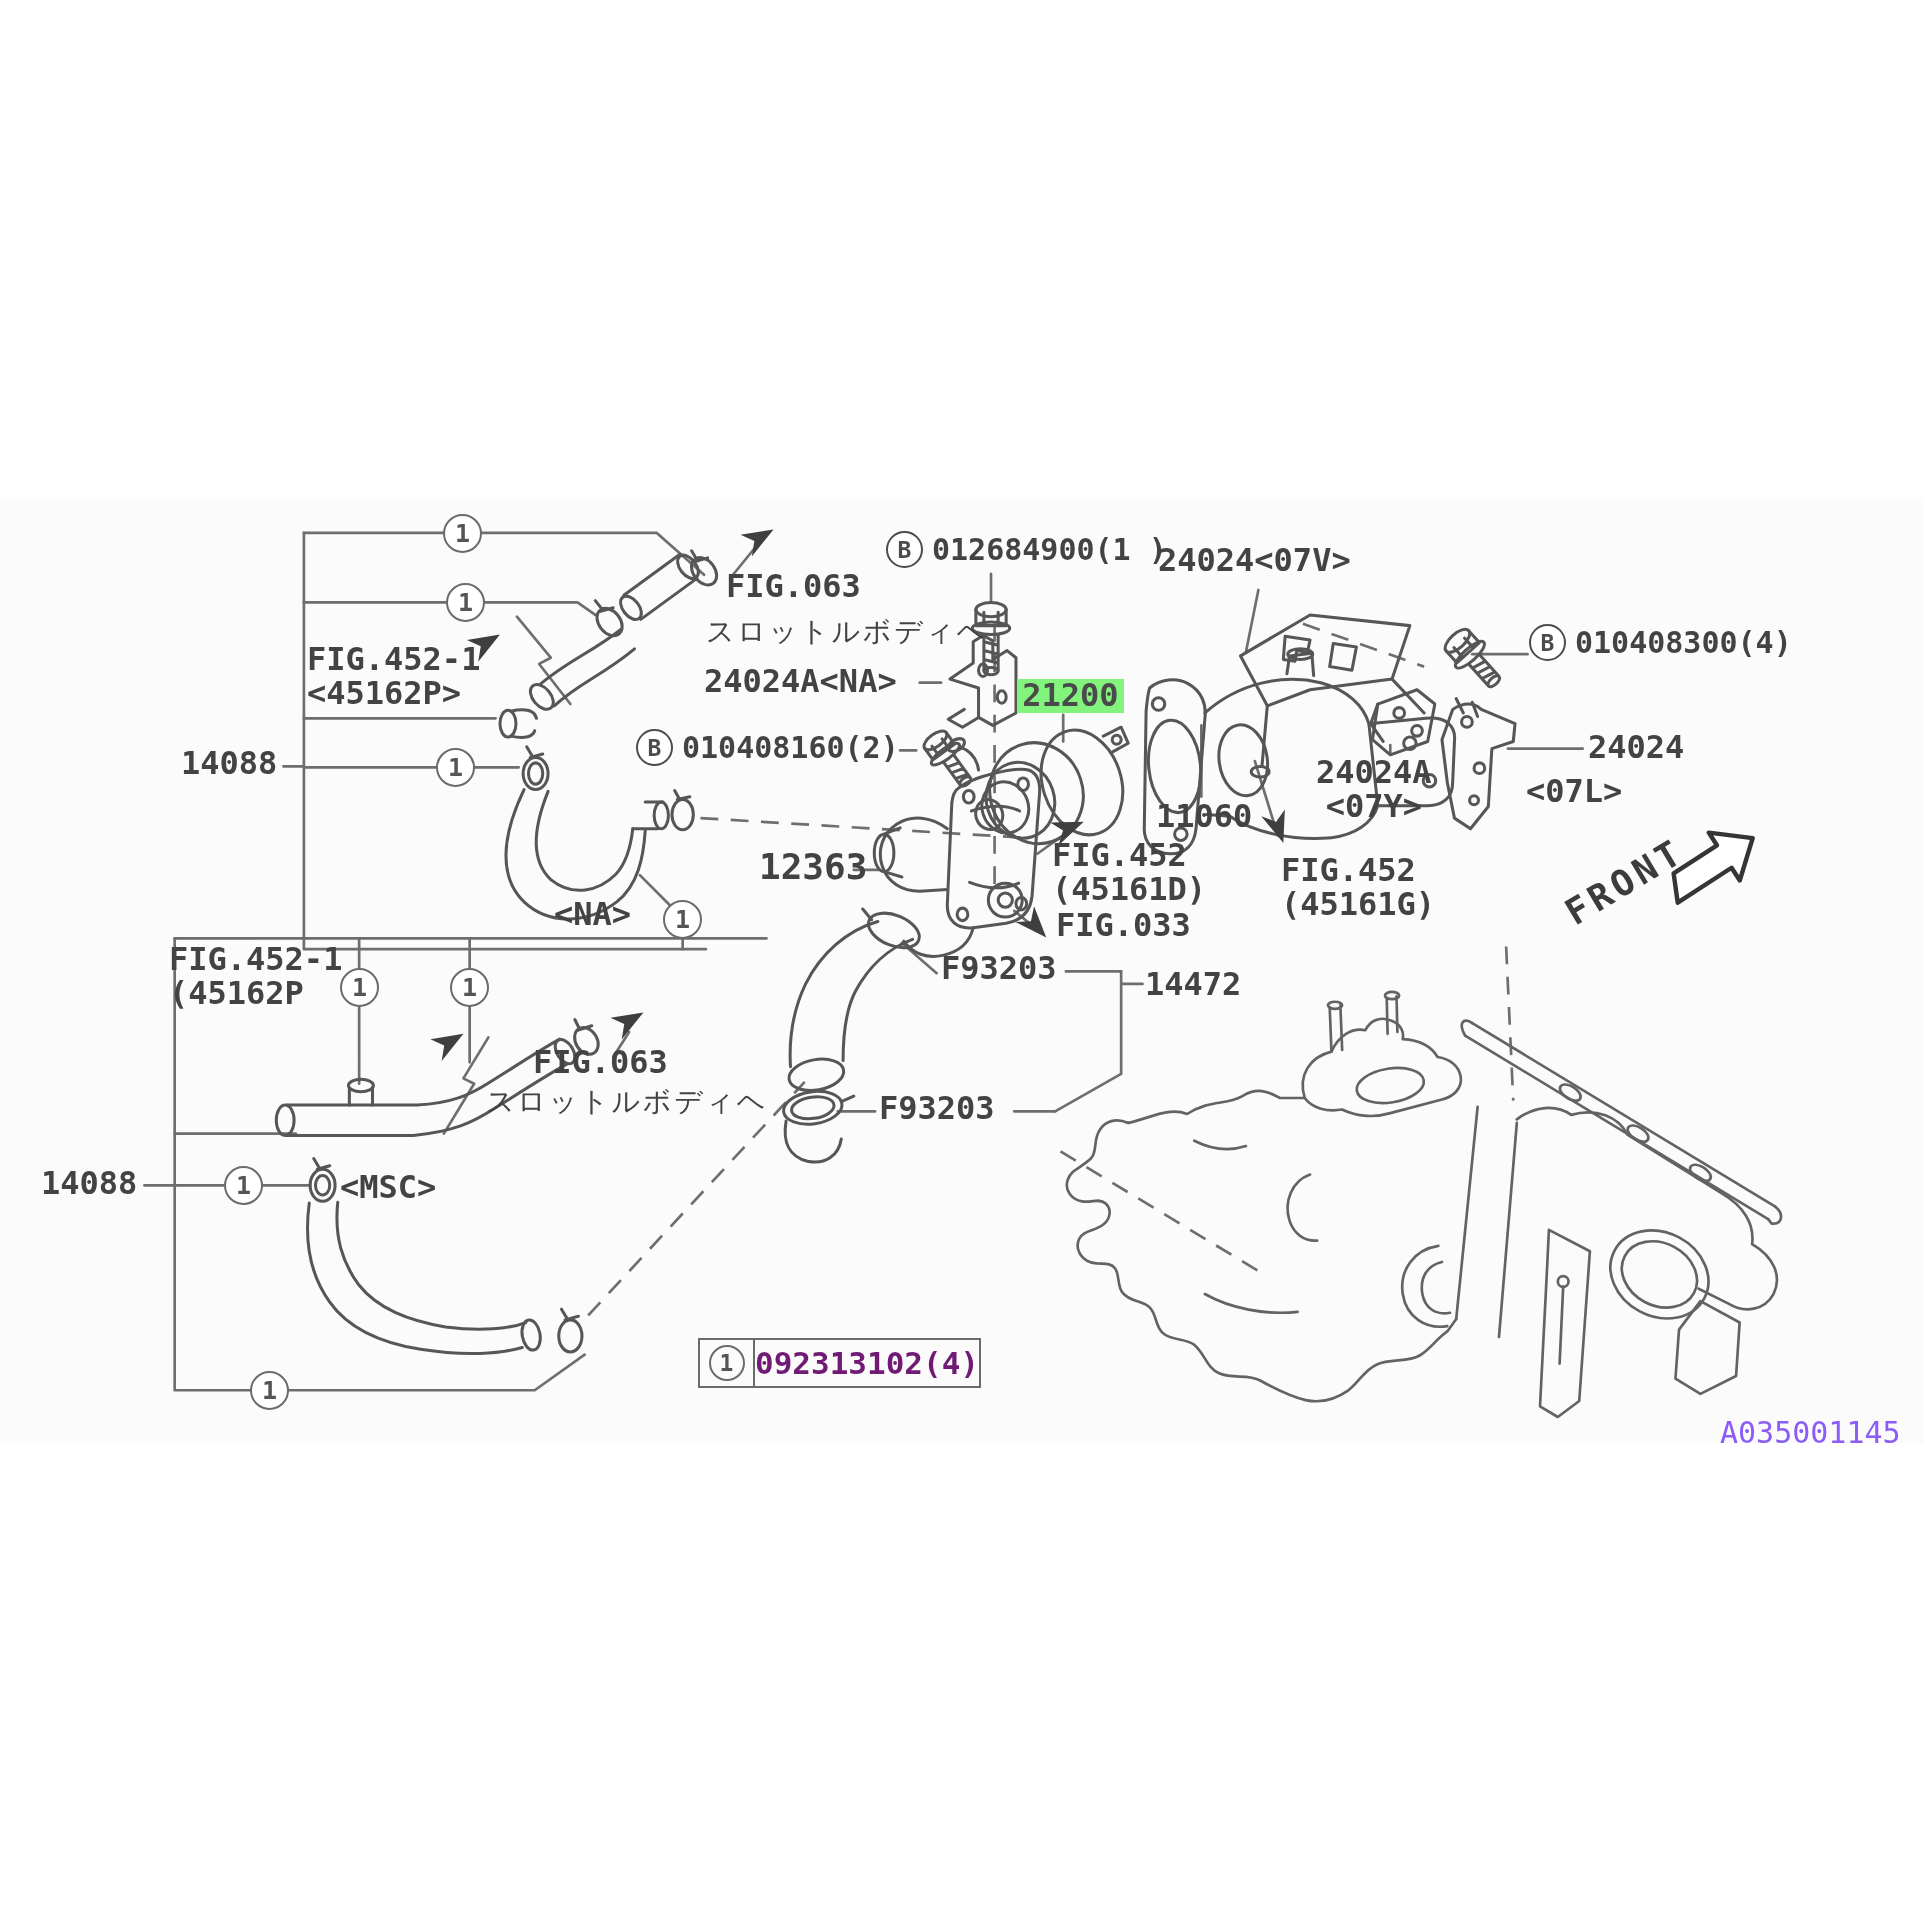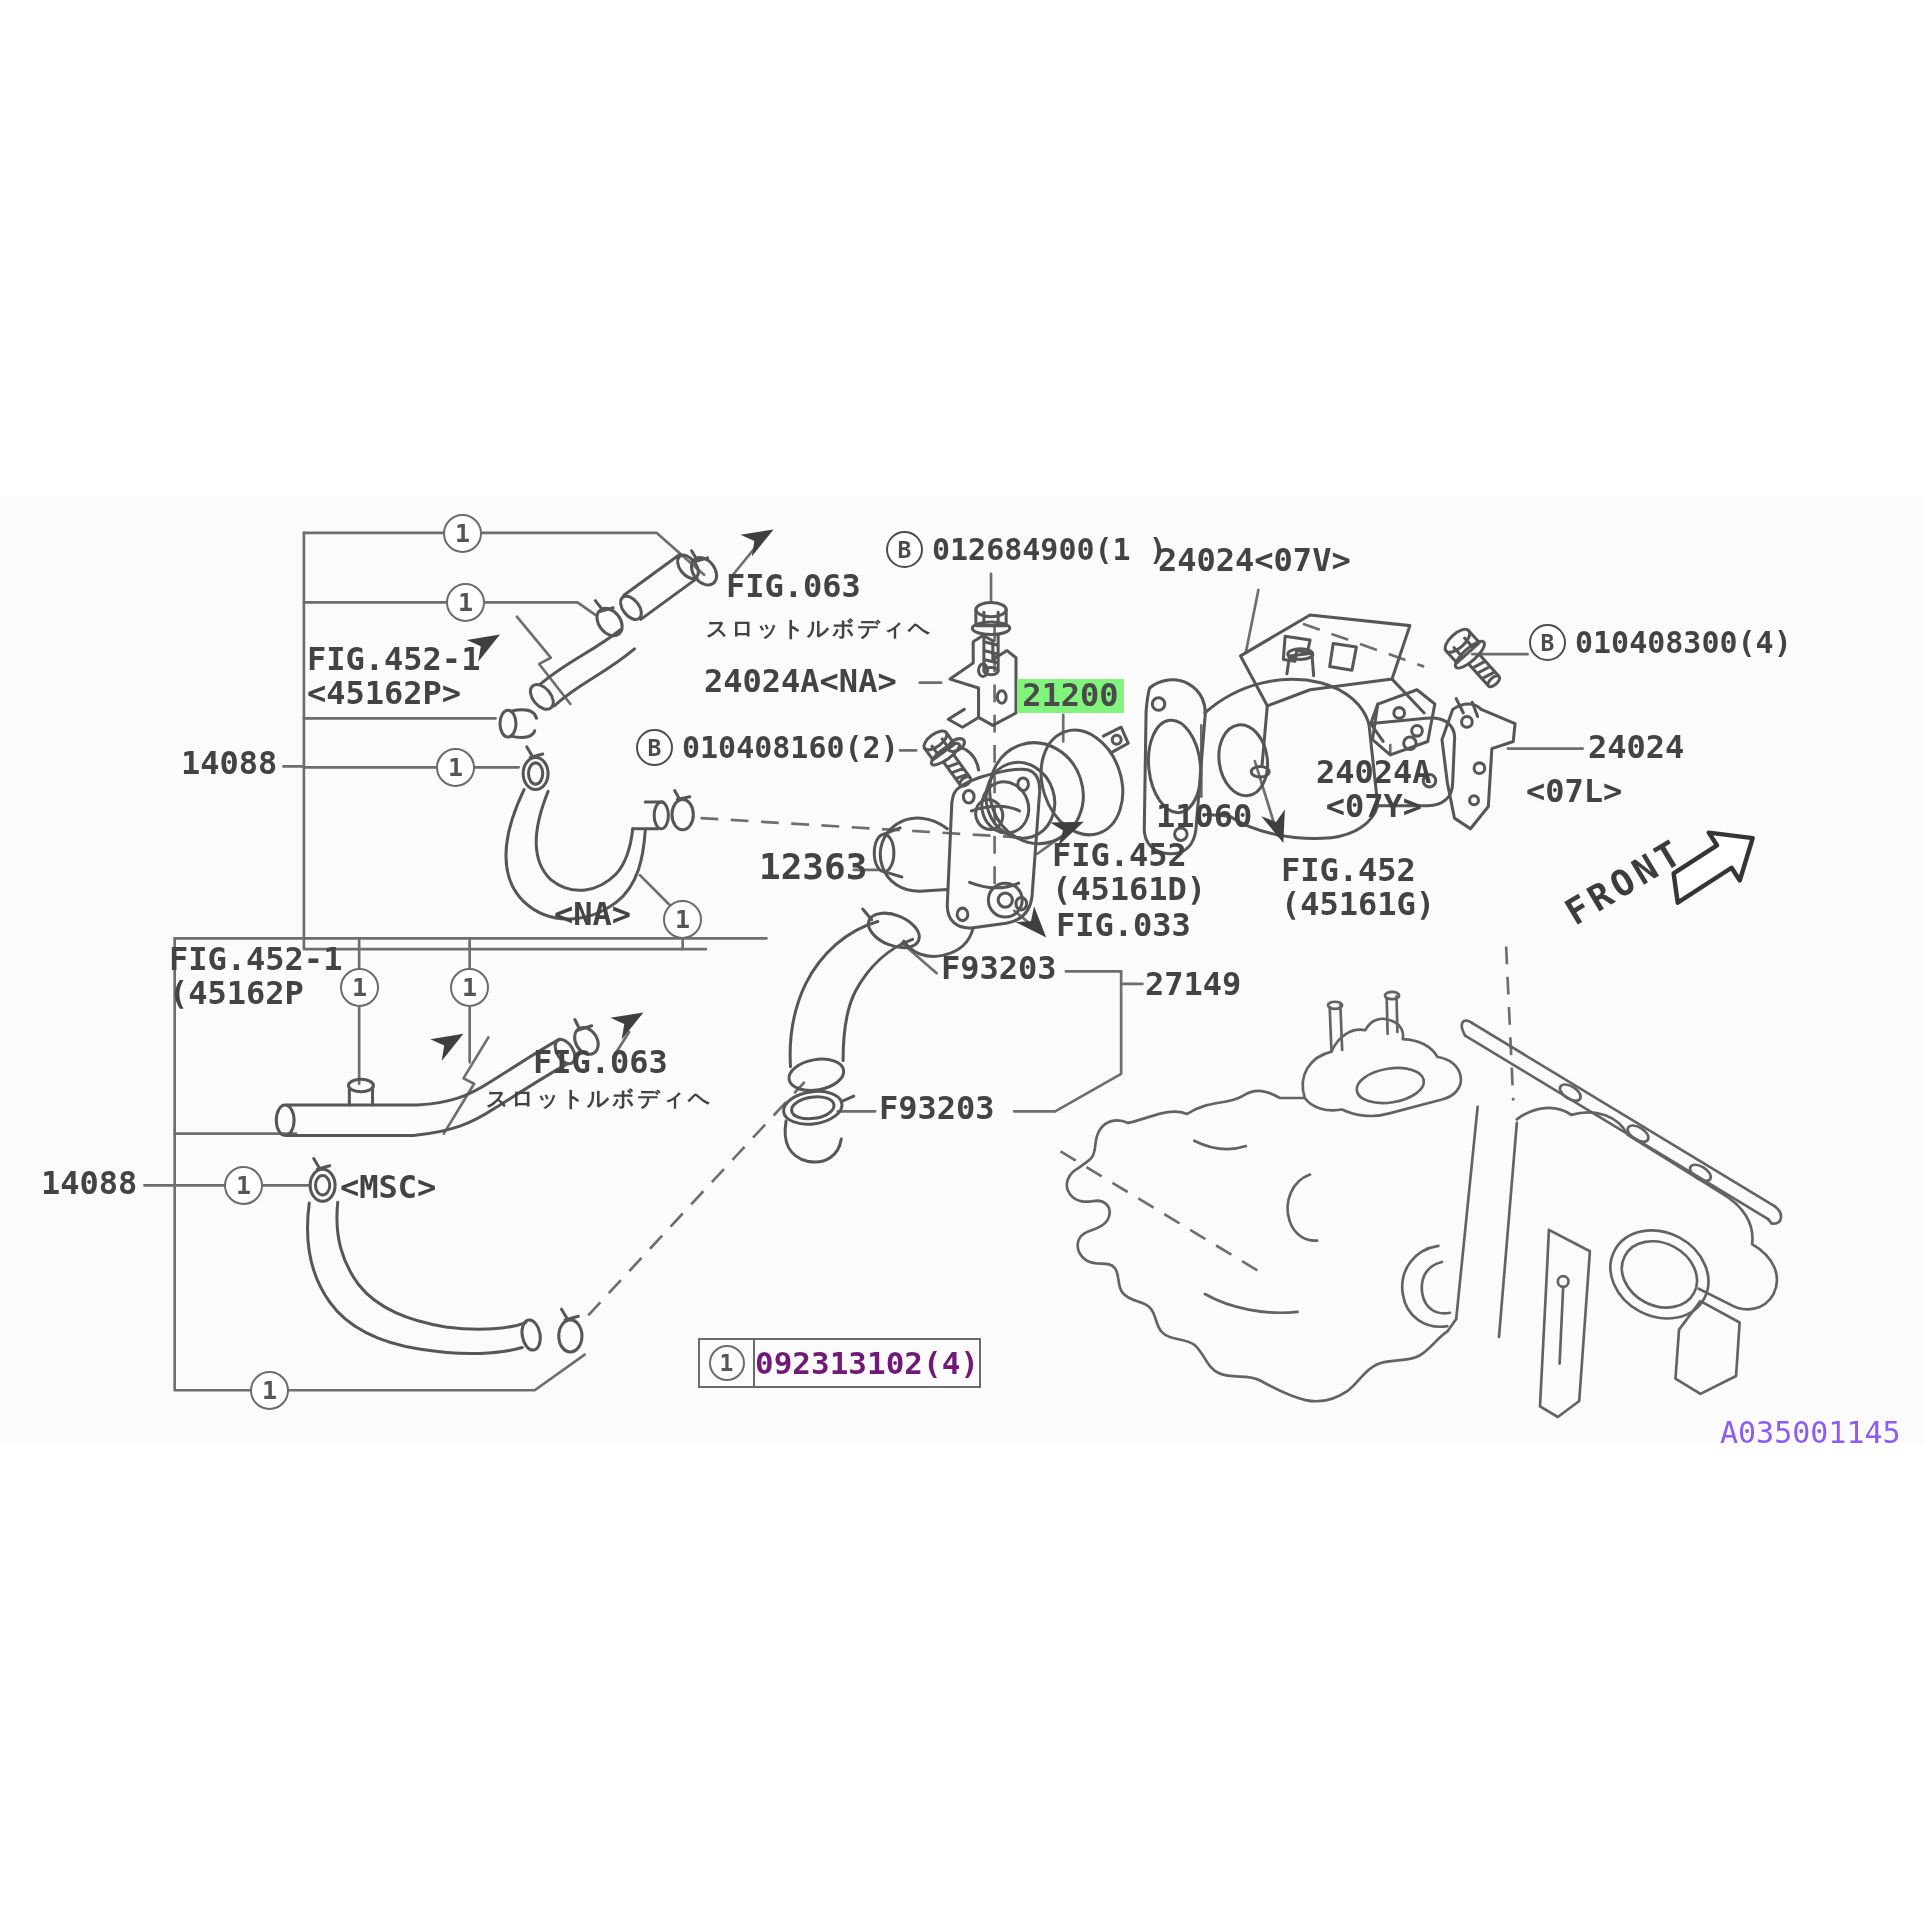--- a/index.html
+++ b/index.html
@@ -11,7 +11,7 @@
        letter-spacing:0px;line-height:1.05;}
   .sm{font-size:30px;}
   .big{font-size:36px;}
-  .jp{font-size:22px;letter-spacing:2.7px;font-weight:700;}
+  .jp{font-size:28px;letter-spacing:2.7px;font-weight:400;}
   .hl{background:#82f47e;padding:0 5.3px;color:#4a4a4a;}
   .gray{color:#8b5cf6;font-weight:400;font-size:30px;}
   .brow{position:absolute;display:flex;align-items:center;gap:9px;}

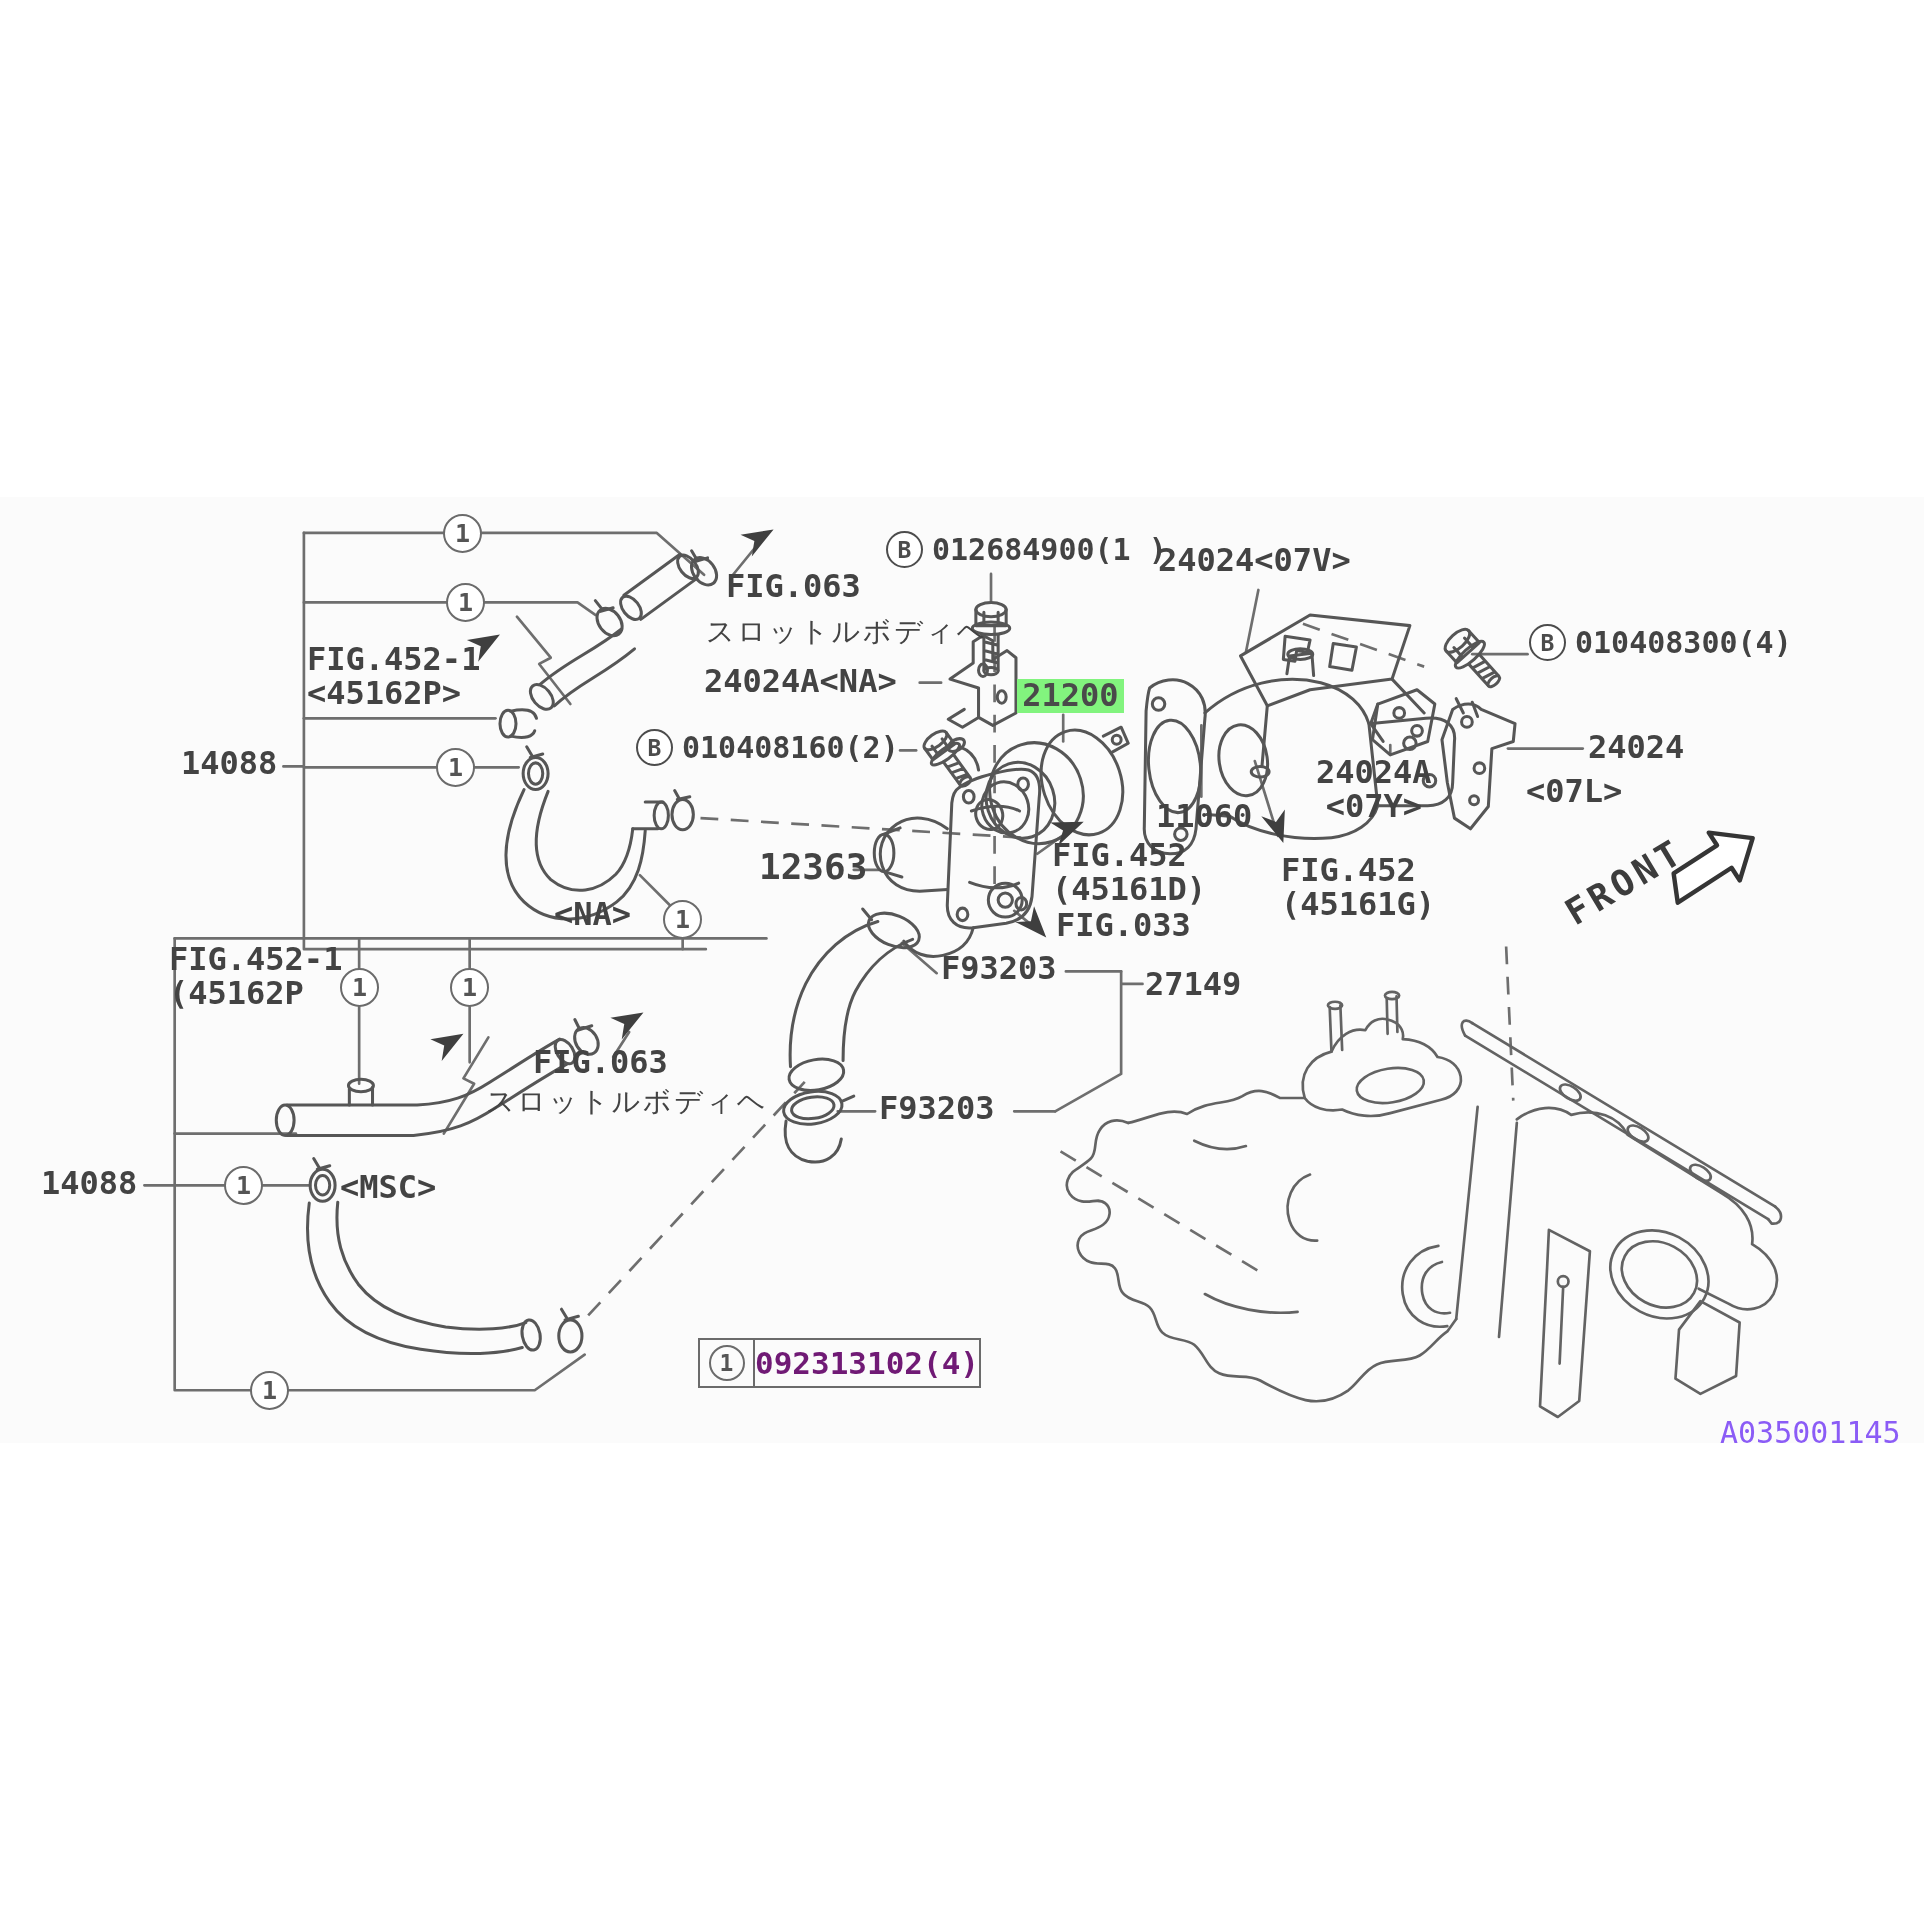--- a/index.html
+++ b/index.html
@@ -330,7 +330,7 @@
 
   <div class="lbl" style="left:1056px;top:909px;">FIG.033</div>
   <div class="lbl" style="left:941px;top:952px;">F93203</div>
-  <div class="lbl" style="left:1145px;top:968px;">27149</div>
+  <div class="lbl" style="left:1145px;top:968px;">14472</div>
   <div class="lbl" style="left:879px;top:1092px;">F93203</div>
 
   <div class="lbl" style="left:554px;top:898px;">&lt;NA&gt;</div>

